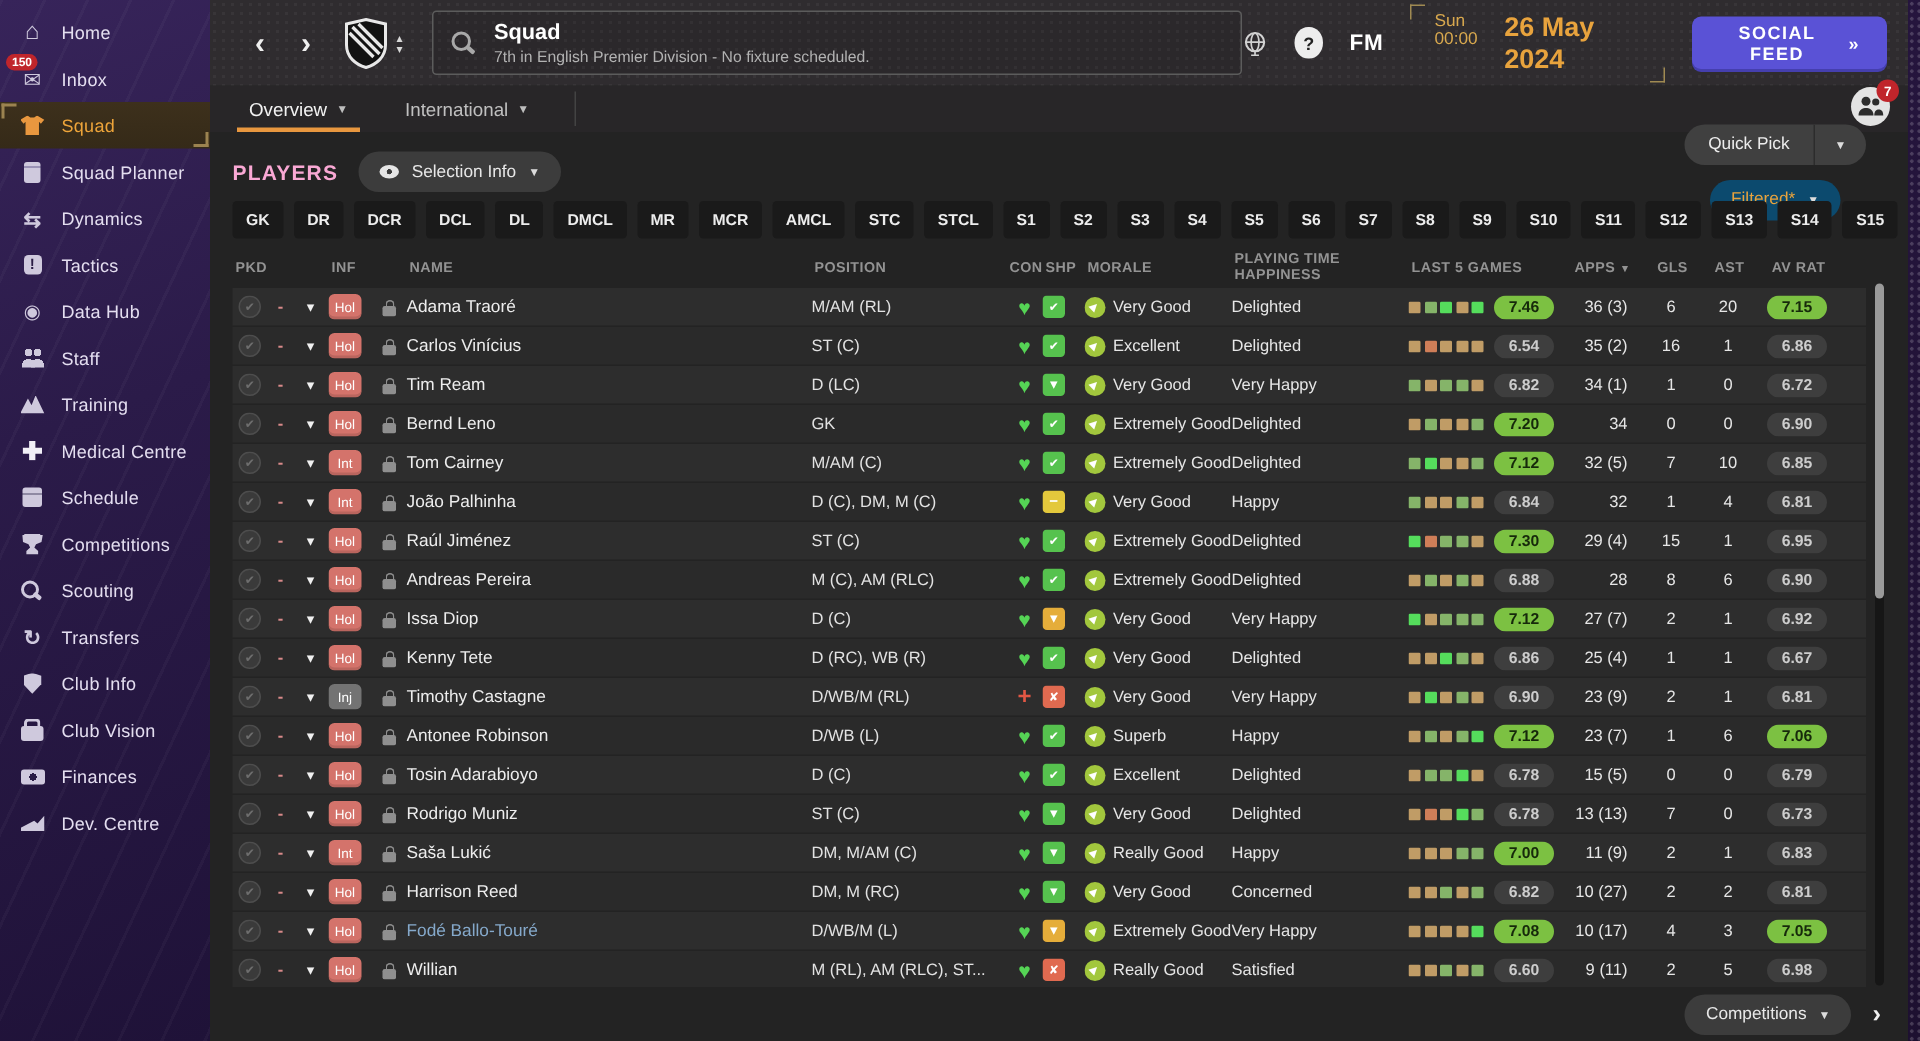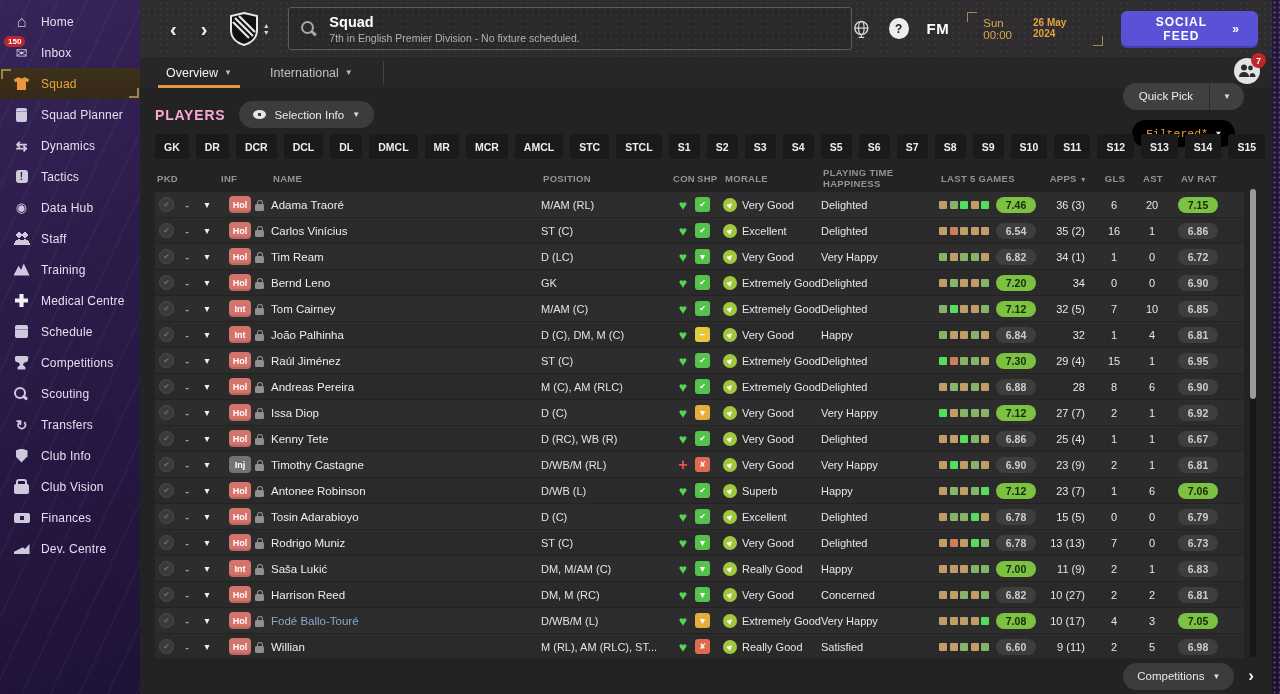--- a/index.html
+++ b/index.html
@@ -98,7 +98,7 @@
   .datetime::after { content:""; position:absolute; right:0; bottom:0; width:9px; height:9px;
     border-right:1.5px solid #a08a52; border-bottom:1.5px solid #a08a52; }
   .dt-time { color:#d8a84e; font-size:11.5px; }
-  .dt-date { color:#e8a33d; font-size:10px; font-weight:bold; }
+  .dt-date { color:#e8a33d; font-size:18px; font-weight:bold; }
   .social-btn { height:35px; background:#5a52d6; border:none; border-radius:6px; color:#fff; font-weight:bold;
     font-size:12px; letter-spacing:1px; padding:0 18px; display:flex; align-items:center; gap:9px; cursor:pointer;
     font-family:"Liberation Sans", sans-serif; box-shadow:0 2px 0 #453fae; }

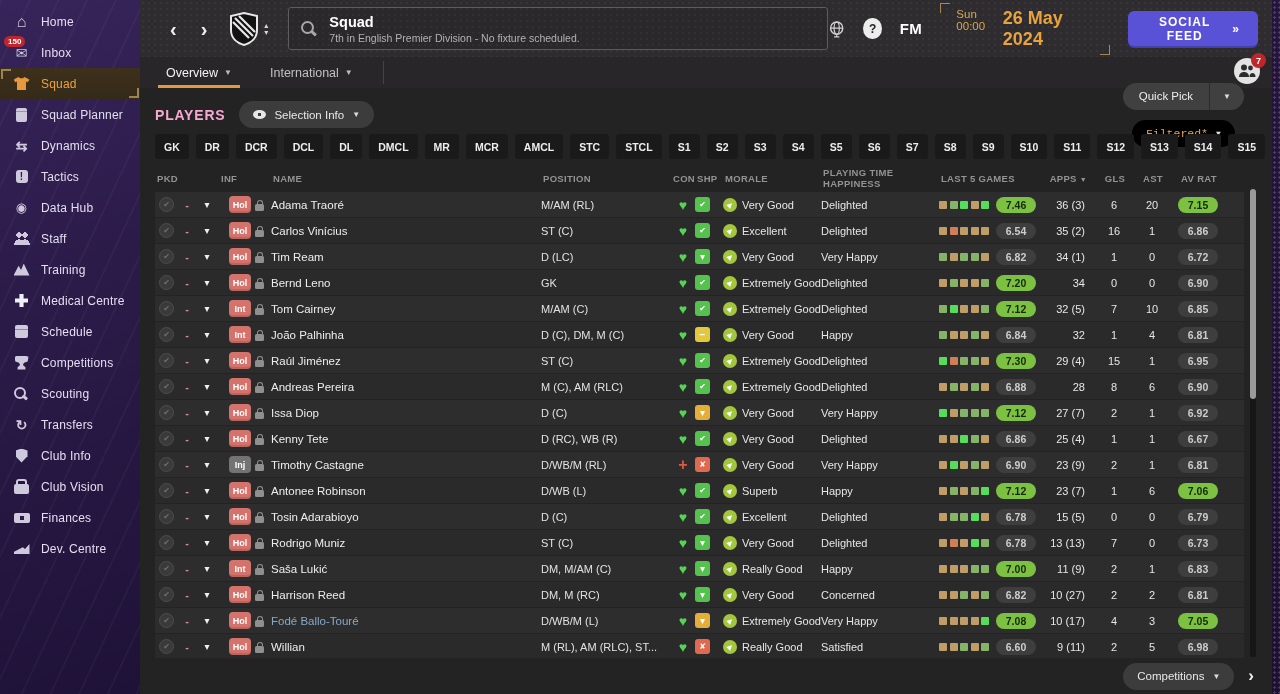--- a/index.html
+++ b/index.html
@@ -128,8 +128,8 @@
   .split-btn { display:flex; align-items:stretch; background:#404040; border-radius:15px; overflow:hidden; height:27px; cursor:pointer; }
   .split-main { display:flex; align-items:center; padding:0 16px; color:#ececec; font-size:11.5px; }
   .split-arrow { display:flex; align-items:center; padding:0 13px; border-left:1px solid #2c2c2c; }
-  .filtered-btn { display:flex; align-items:center; gap:8px; background:#000000; border:none; border-radius:15px;
-    height:27px; padding:0 14px; color:#e8a33d; font-size:11.5px; cursor:pointer; font-family:Liberation Mono, monospace; }
+  .filtered-btn { display:flex; align-items:center; gap:8px; background:#0c4a6e; border:none; border-radius:15px;
+    height:27px; padding:0 14px; color:#e8a33d; font-size:11.5px; cursor:pointer; font-family:Liberation Sans, sans-serif; }
 
   .filters { display:flex; gap:7px; padding:6px 0 0 15px; }
   .fbtn { background:#1a1a1a; border:none; border-radius:3px; color:#ededed; font-size:10.5px; font-weight:bold;

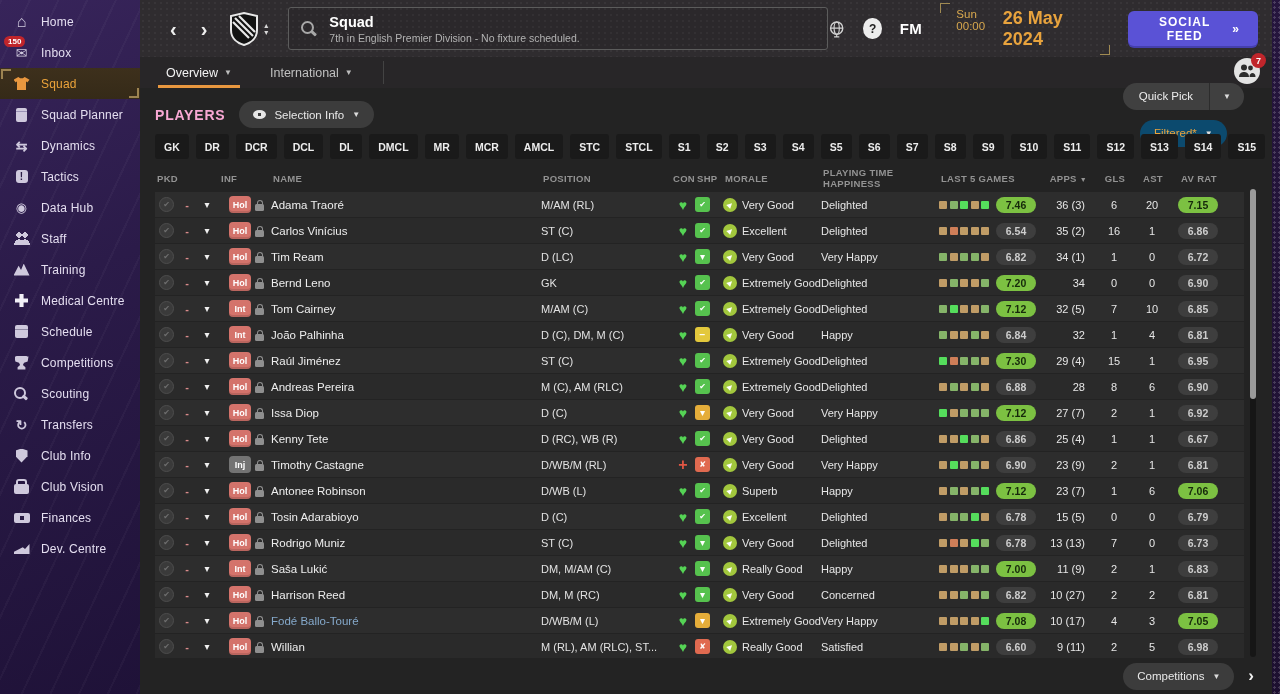--- a/index.html
+++ b/index.html
@@ -152,8 +152,8 @@
     border:1px solid #4d4d4d; color:#6e6e6e; font-size:8px; align-items:center; justify-content:center; }
   .dash { color:#d98a8a; text-align:center; font-weight:bold; }
   .chev { color:#f0f0f0; text-align:center; font-size:10px; }
-  .inf { display:inline-flex; align-items:center; justify-content:center; min-width:22px; height:17px; margin-left:10px;
-    border-radius:4px; font-size:9px; font-weight:bold; color:#fff; padding:0 3px; }
+  .inf { display:inline-flex; align-items:center; justify-content:center; min-width:22px; height:17px; margin-left:0;
+    border-radius:4px; font-size:9px; font-weight:normal; color:#fff; padding:0 3px; }
   .inf-hol, .inf-int { background:#d4736b; box-shadow:inset 0 -2px 0 rgba(0,0,0,.12); }
   .inf-inj { background:#737373; }
   .lock { position:relative; display:block; width:9px; height:7px; background:#8f8f8f; border-radius:1.5px; margin:6px 0 0 4px; }

